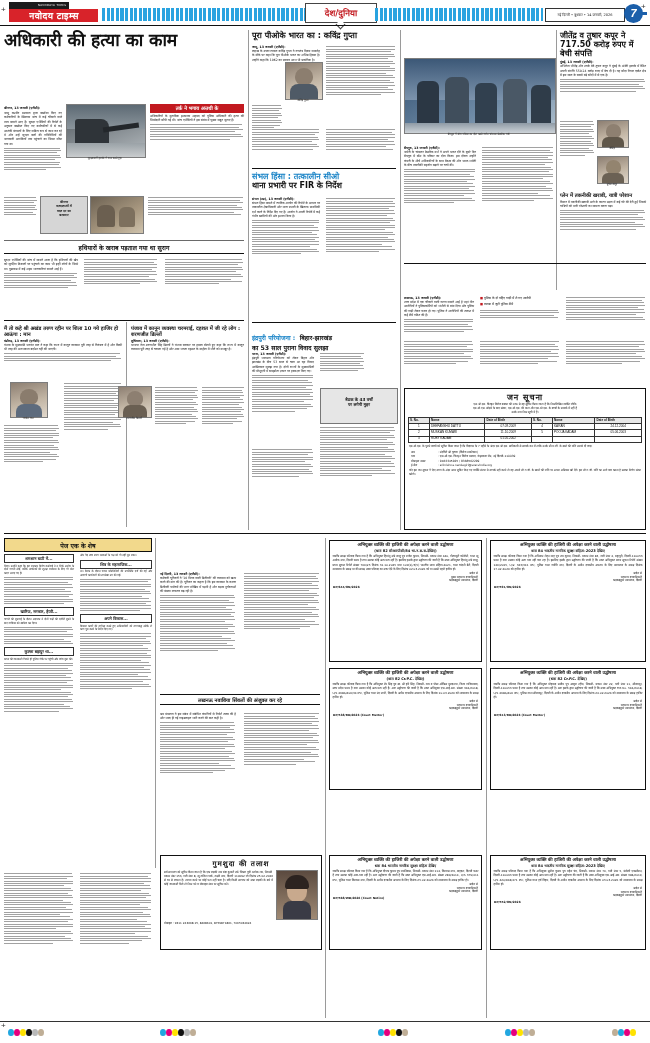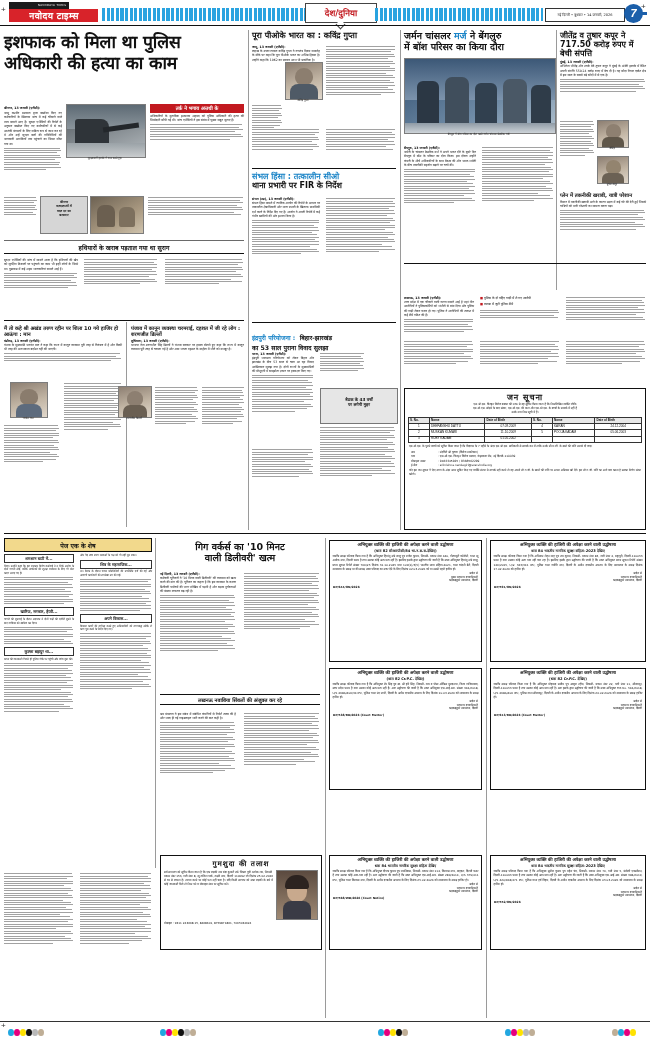--- a/index.html
+++ b/index.html
@@ -124,7 +124,6 @@
   <div class="vrule" style="left:556px;top:30px;height:260px;"></div>
 
   <div style="position:absolute;left:4px;top:29px;width:240px;">
-    <div class="h-main hi" style="margin-top:3px;">इशफाक को मिला था पुलिस</div>
     <div class="h-main hi" style="margin-top:1px;">अधिकारी की हत्या का काम</div>
   </div>
 

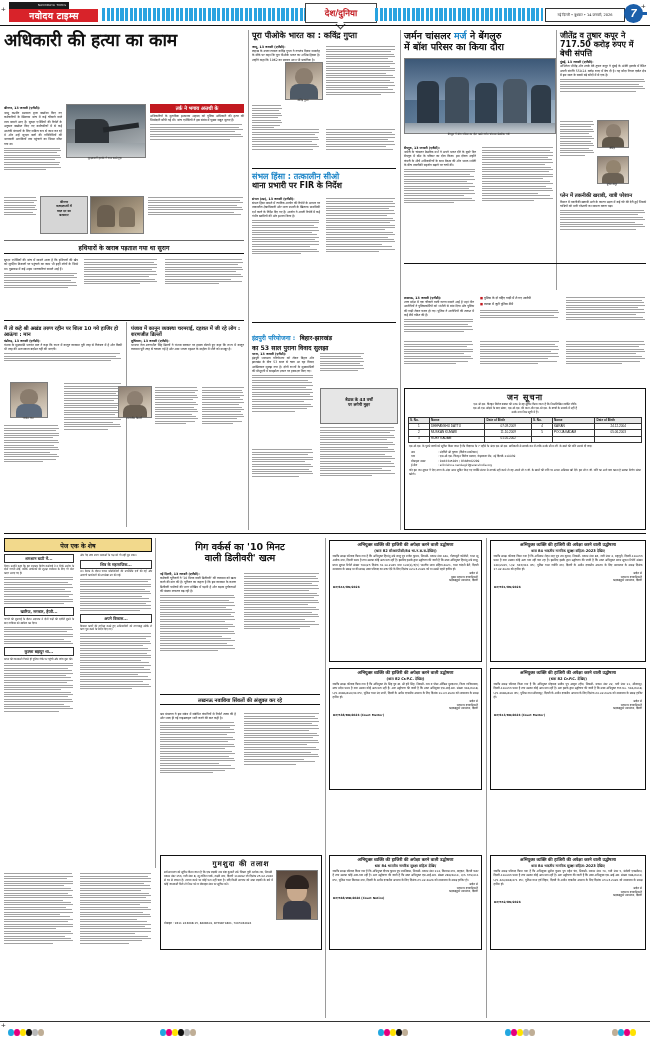--- a/index.html
+++ b/index.html
@@ -537,14 +537,6 @@
       <div class="fakeline" style="width:76%"></div>
   </div>
 
-  <div style="position:absolute;left:404px;top:31px;width:150px;">
-    <div class="h2 hi">
-      <span>जर्मन चांसलर</span>
-      <span class="blue">मर्ज</span>
-      <span>ने बेंगलुरु</span>
-    </div>
-    <div class="h2 hi">में बॉश परिसर का किया दौरा</div>
-  </div>
   <div class="photo grad-blue" style="left:404px;top:58px;width:150px;height:74px;">
     <div style="position:absolute;left:0;top:0;width:100%;height:55%;background:linear-gradient(#3c5877,#7d94ad);"></div>
     <div style="position:absolute;left:12px;top:22px;width:22px;height:44px;background:#2b3744;border-radius:6px 6px 0 0;"></div>

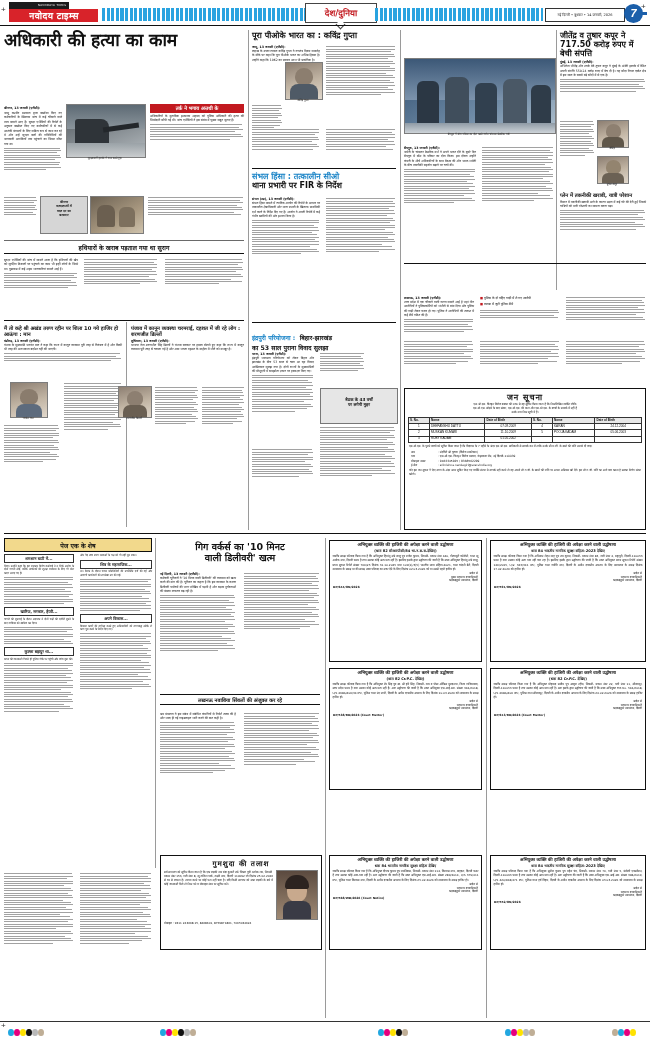--- a/index.html
+++ b/index.html
@@ -900,10 +900,6 @@
   </div>
 
   <div class="vrule" style="left:155px;top:538px;height:330px;"></div>
-  <div style="position:absolute;left:160px;top:542px;width:160px;">
-    <div class="h2 hi" style="text-align:center;">गिग वर्कर्स का '10 मिनट</div>
-    <div class="h2 hi" style="text-align:center;">वाली डिलीवरी' खत्म</div>
-  </div>
   <div style="position:absolute;left:160px;top:572px;width:76px;">
     <div class="dateline hi">नई दिल्ली, 13 जनवरी (एजेंसी):</div>
     <div class="tiny hi">कर्मचारी यूनियनों ने '10 मिनट वाली डिलीवरी' की व्यवस्था को खत्म करने की मांग की है। यूनियन का कहना है कि इस व्यवस्था के कारण डिलीवरी पार्टनर्स की जान जोखिम में पड़ती है और सड़क दुर्घटनाओं की संख्या लगातार बढ़ रही है।</div>

